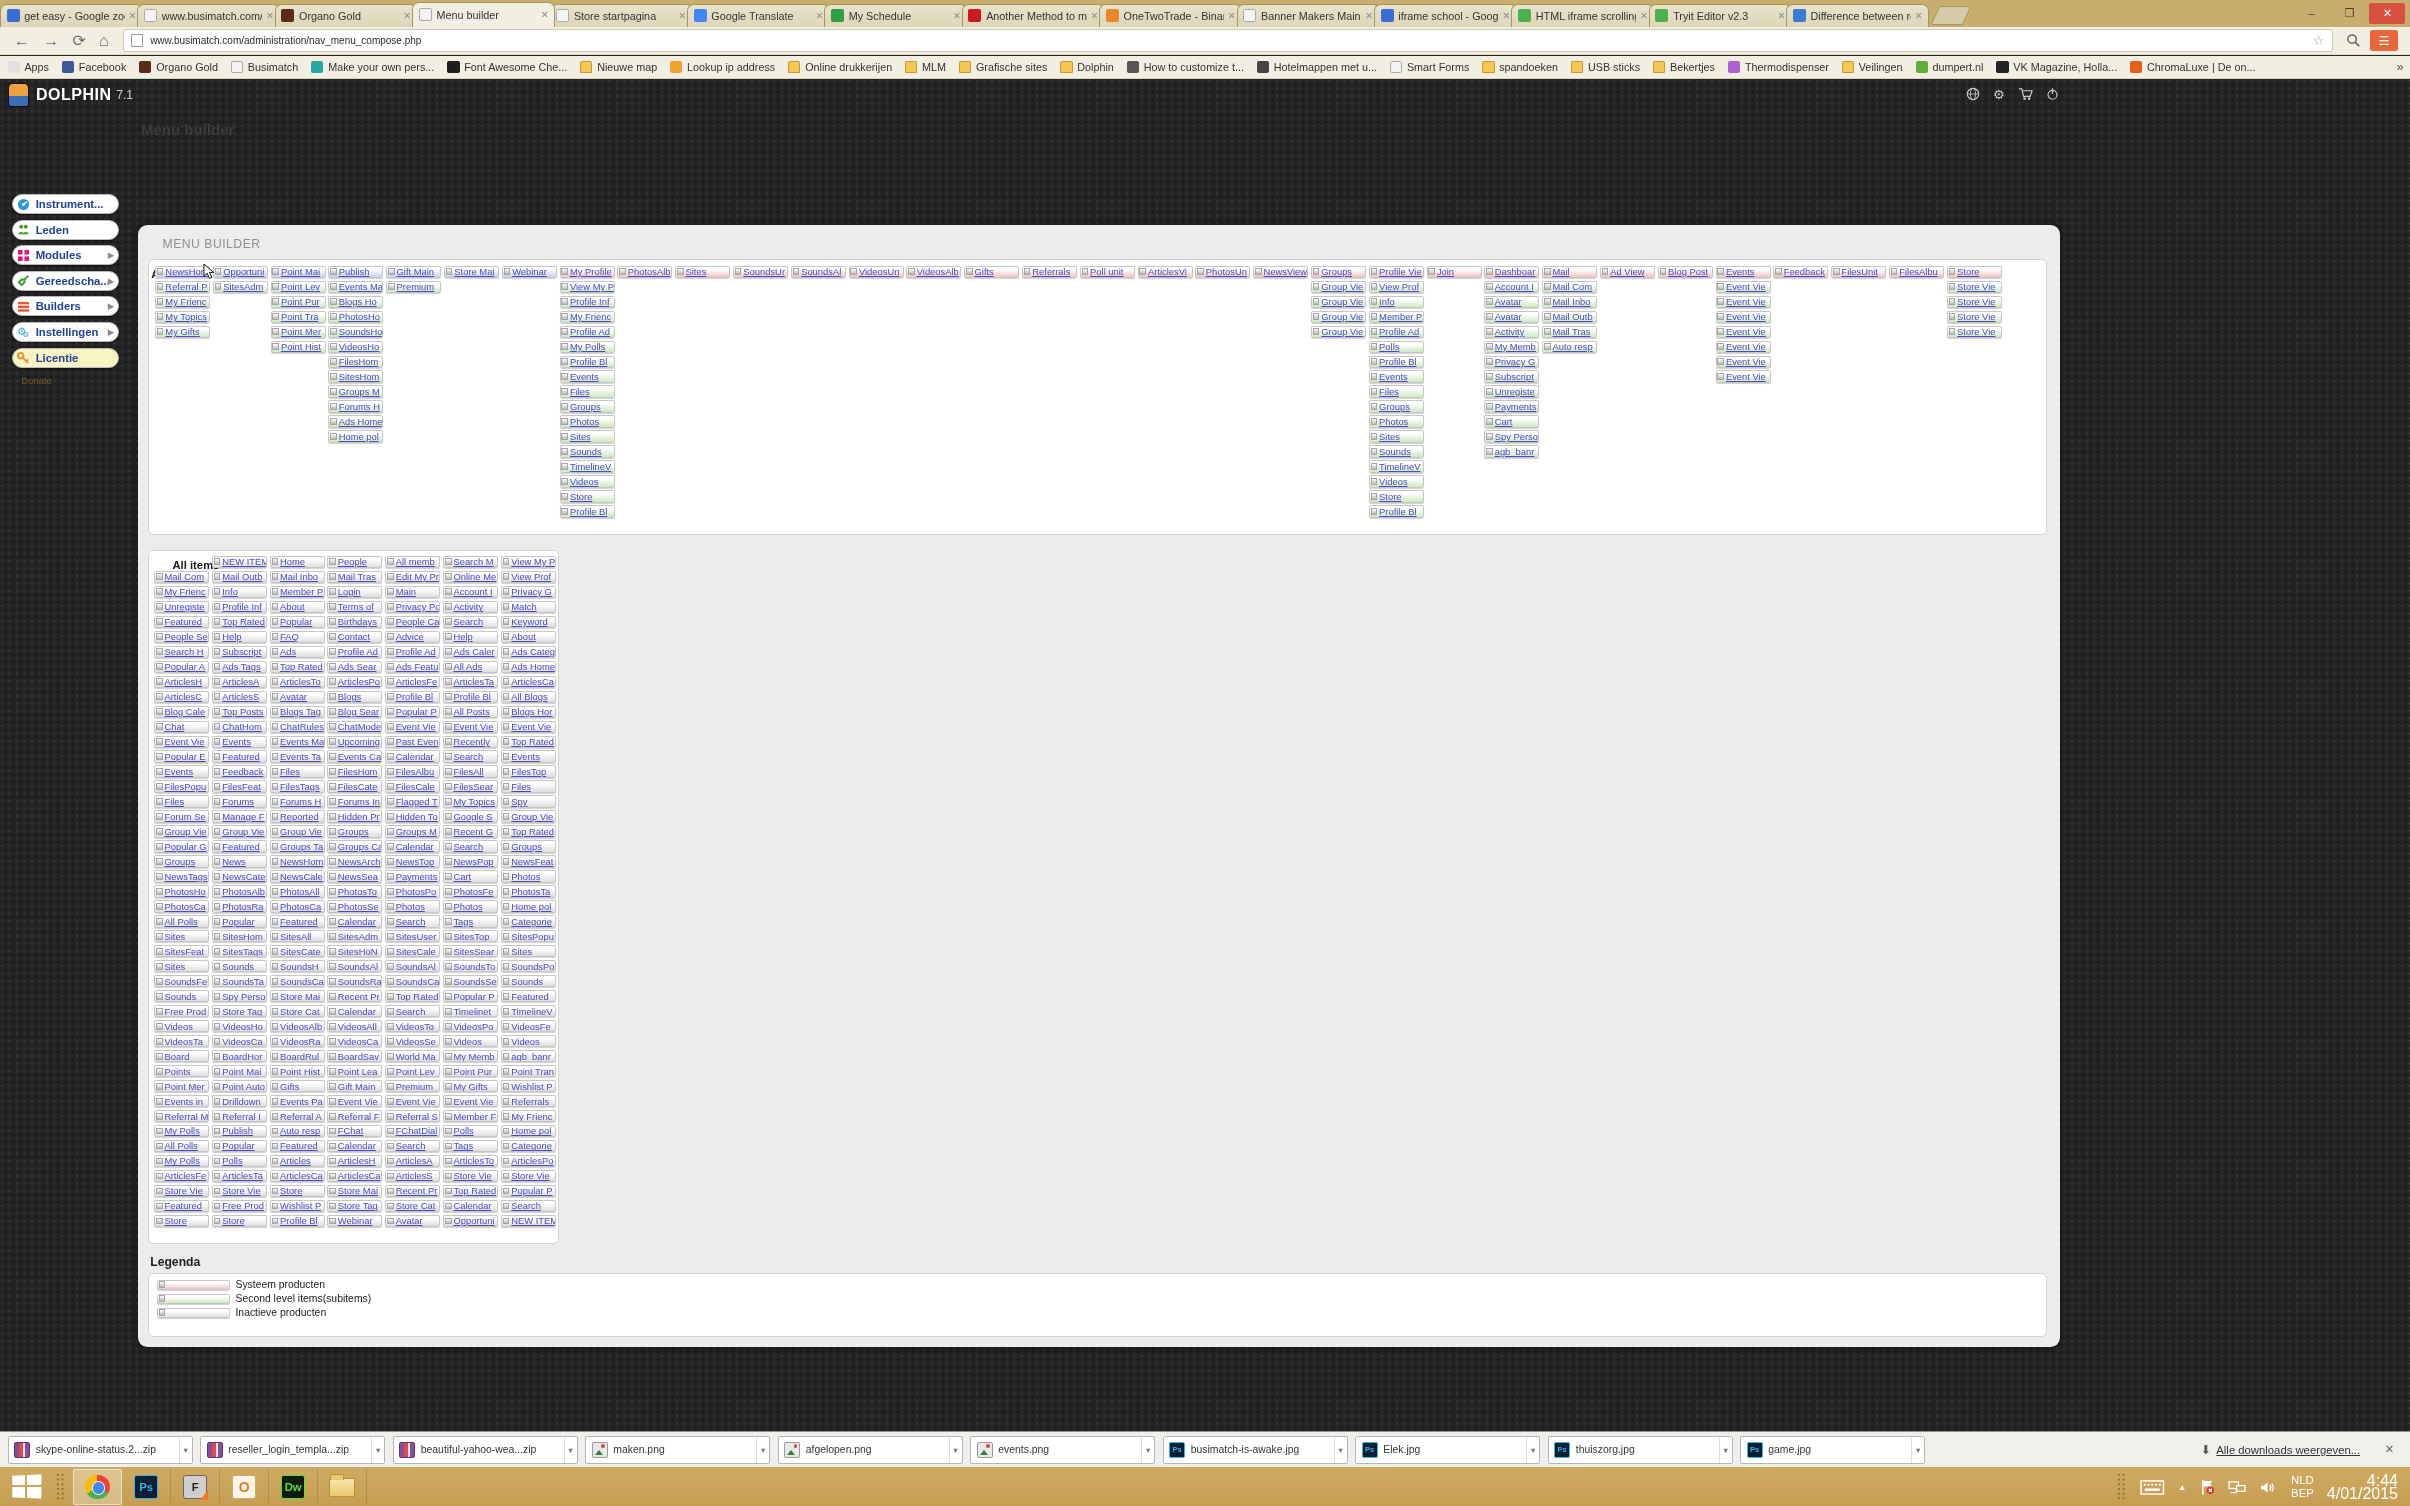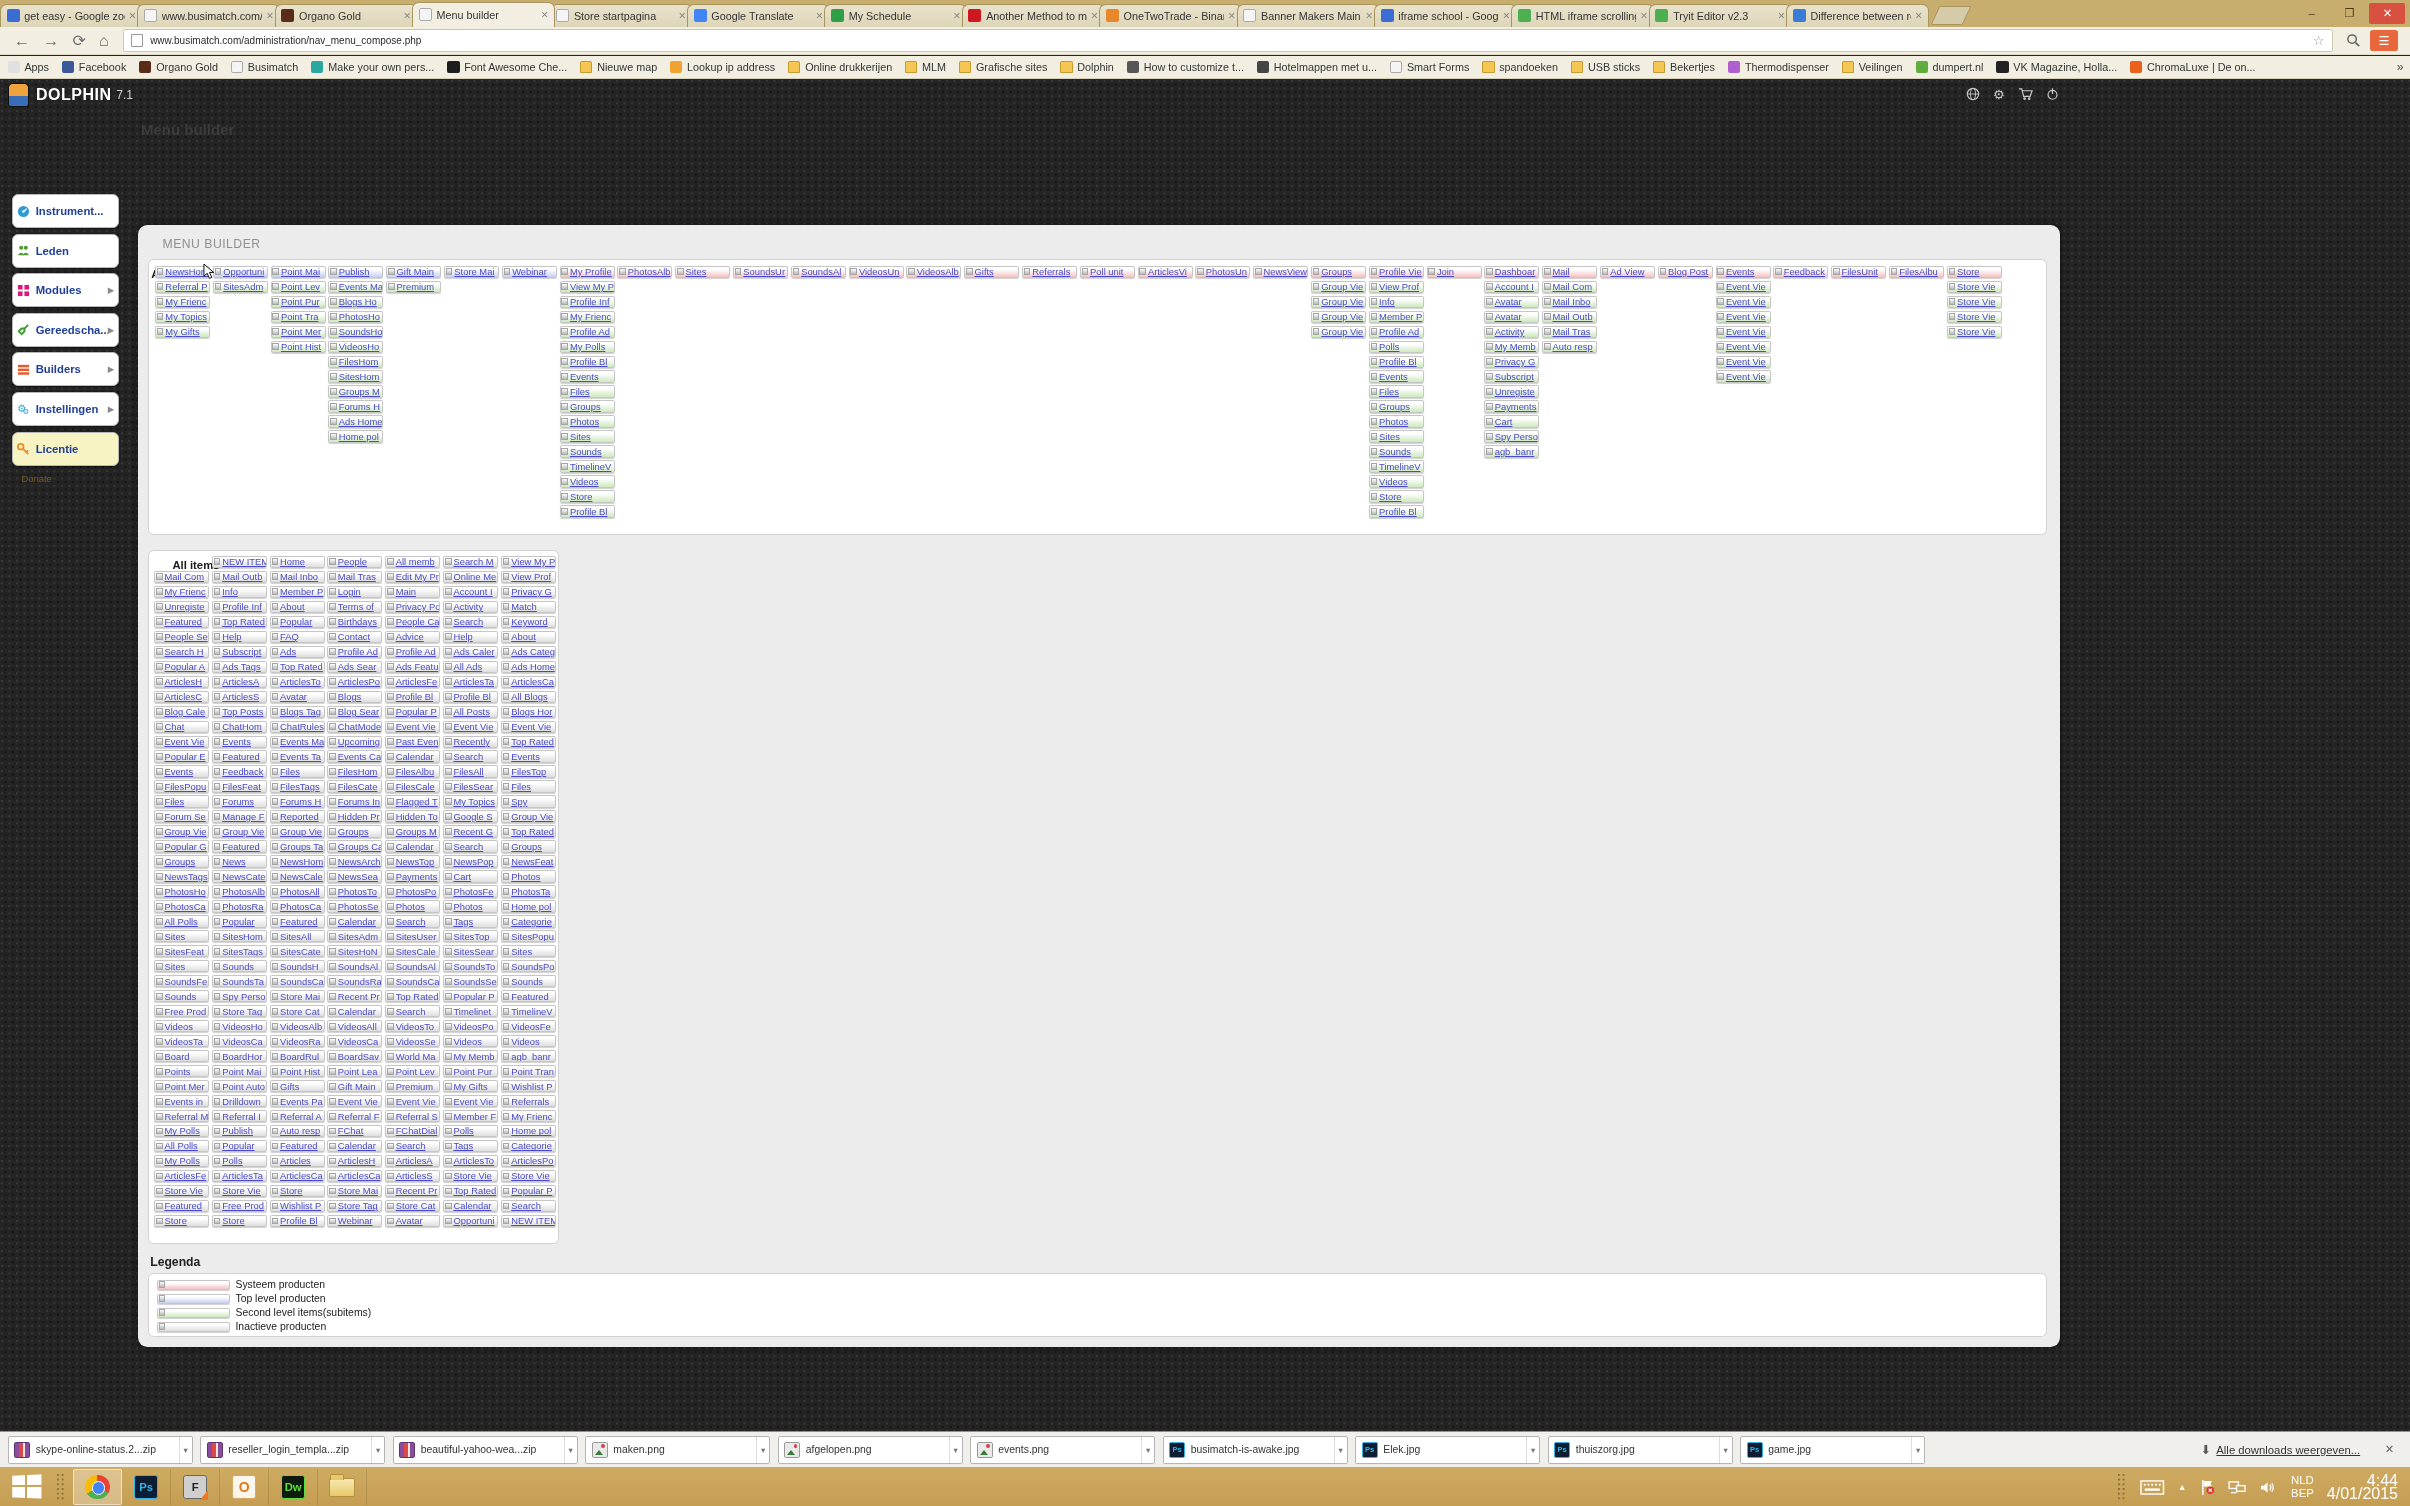--- a/index.html
+++ b/index.html
@@ -55,7 +55,7 @@
   .ghost-title{position:absolute;left:141px;top:42px;font-size:15px;font-weight:bold;color:#3c3c3c;}
 
   .sidebar{position:absolute;left:12.2px;top:115px;width:107px;display:flex;flex-direction:column;gap:5.6px;}
-  .sbitem{height:34px;background:#fff;border:0.9px solid #b9b9b9;border-radius:6px;display:flex;align-items:center;
+  .sbitem{height:20px;background:#fff;border:0.9px solid #b9b9b9;border-radius:11px;display:flex;align-items:center;
     padding:0 3.8px;box-shadow:0 0.9px 1.9px rgba(0,0,0,.5);}
   .sbitem.active{background:#f7f3c3;}
   .sbitem .sbic{width:14px;height:14px;margin-right:4.7px;flex:none;display:flex;align-items:center;justify-content:center;}

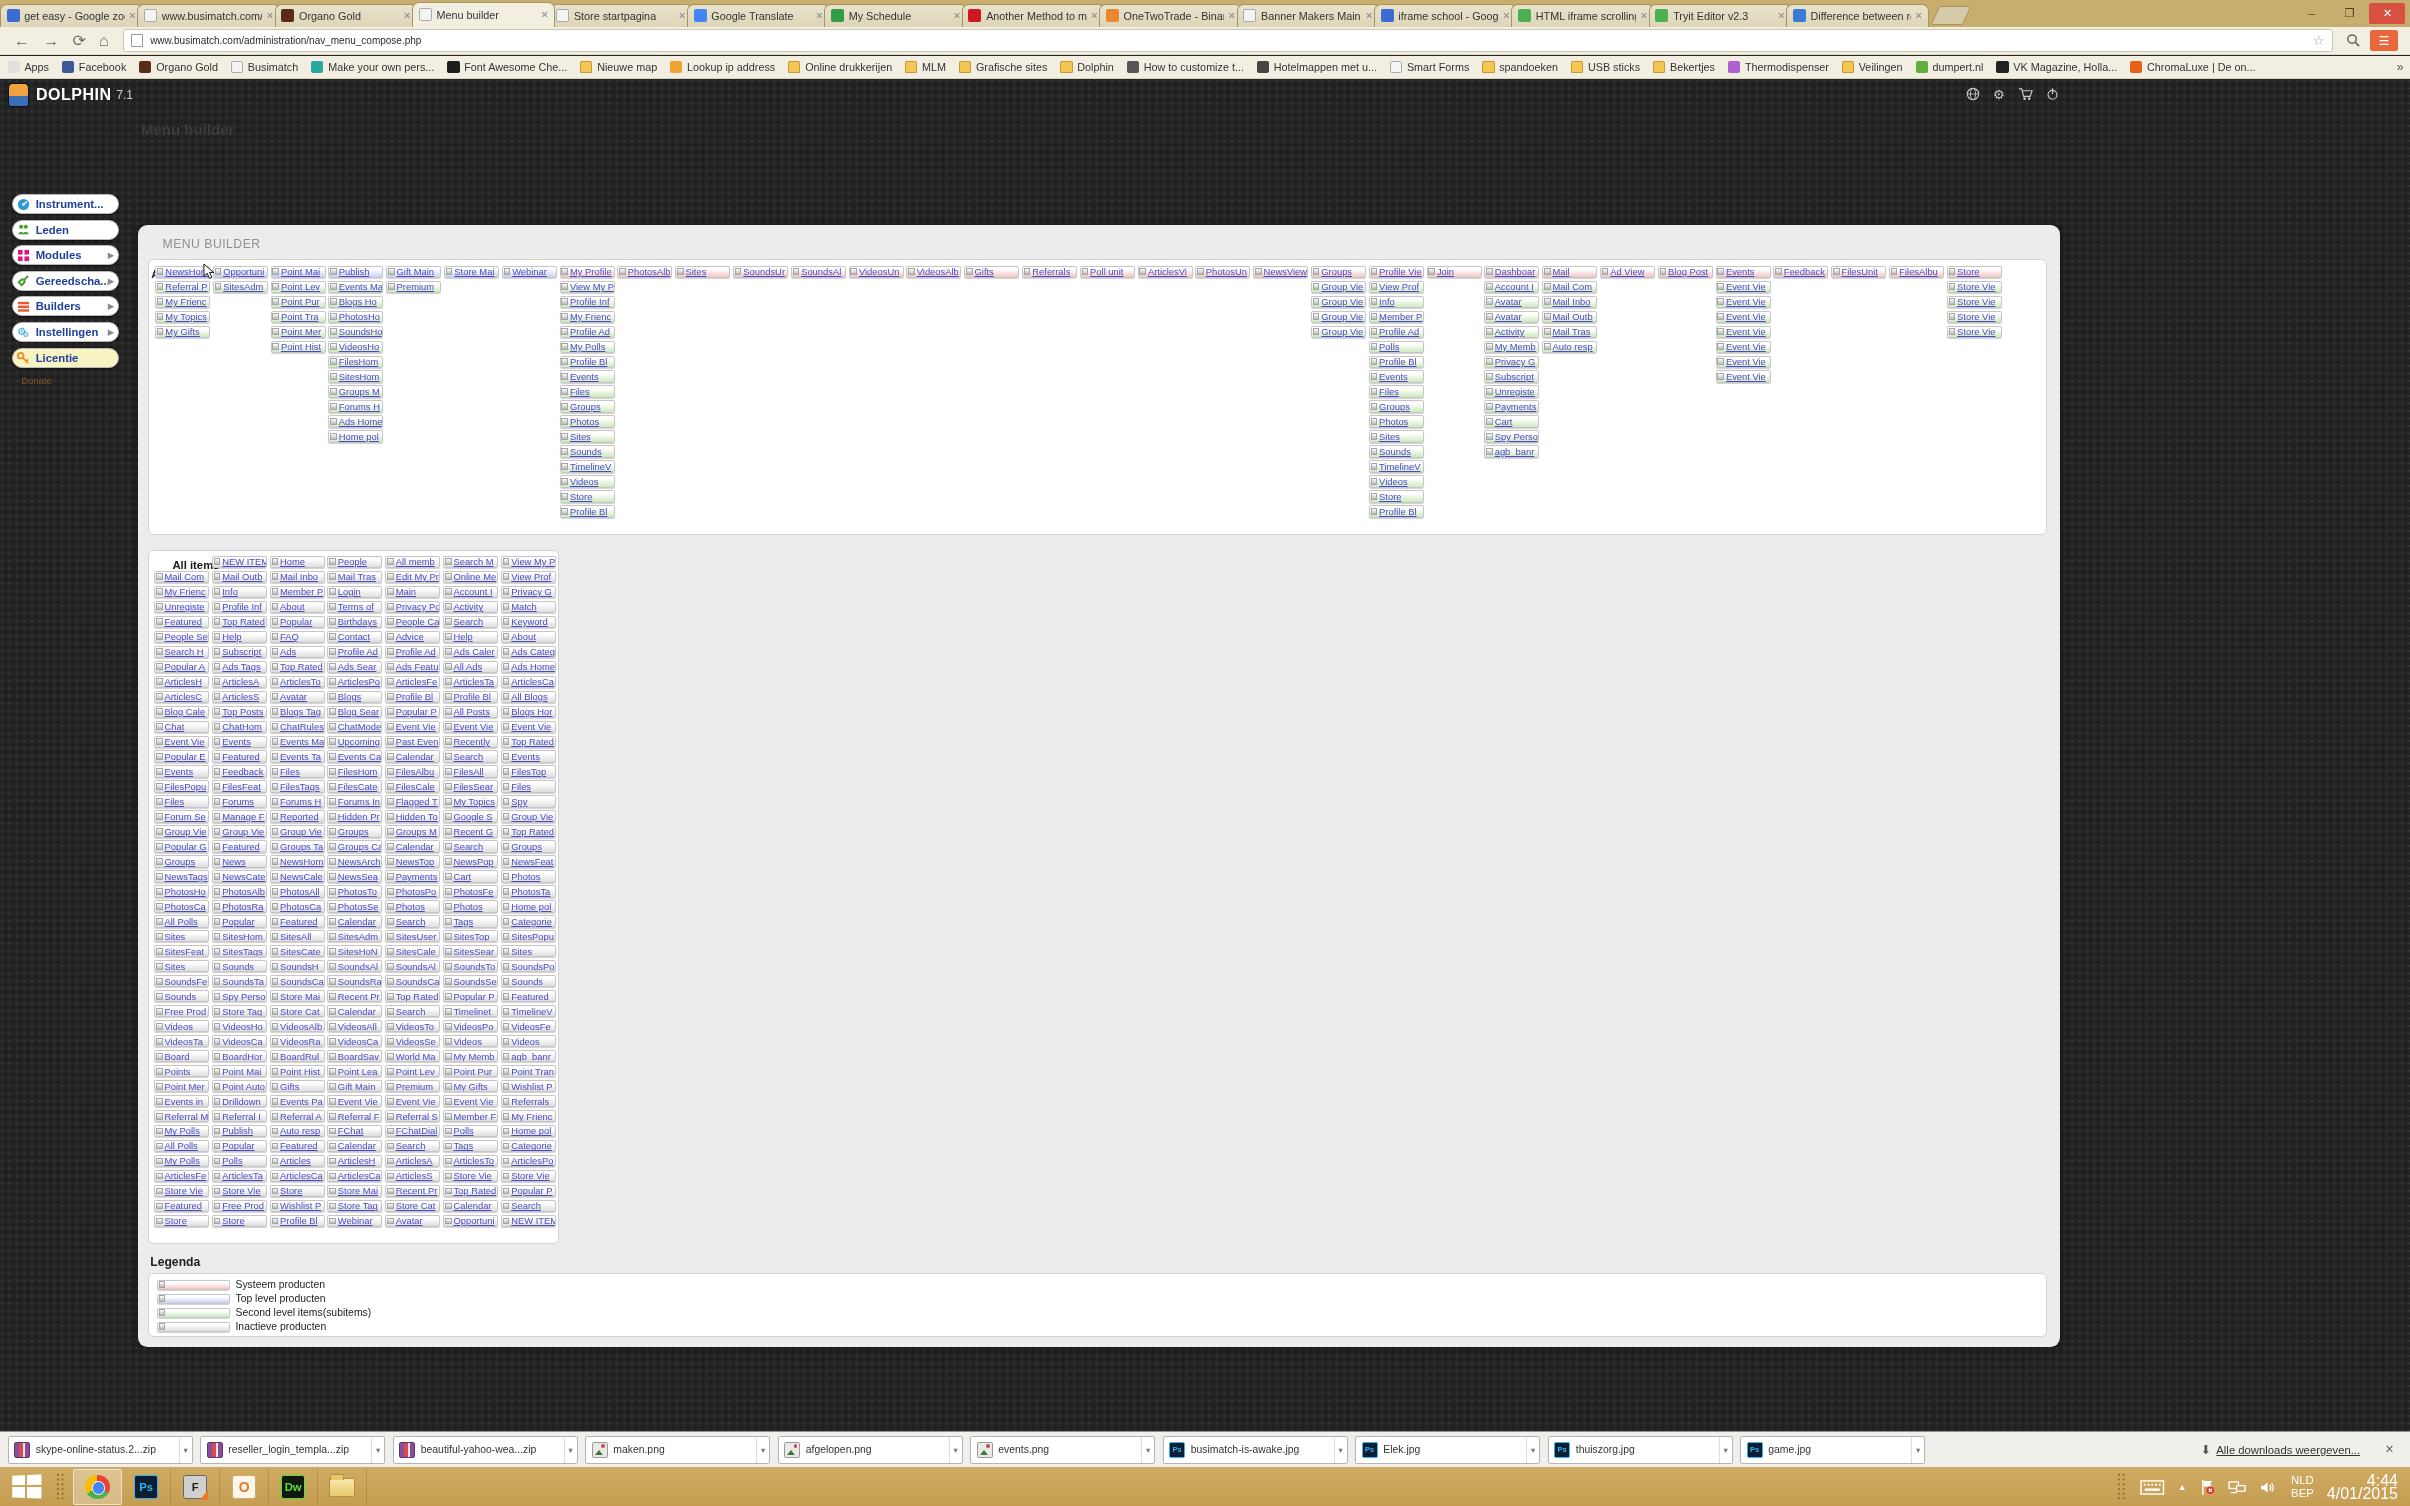--- a/index.html
+++ b/index.html
@@ -2266,12 +2266,6 @@
               <span class="grip"></span>
             </div>
             <span class="ltx">Systeem producten</span>
-          </div>
-          <div class="lrow">
-            <div class="chip top lchip">
-              <span class="grip"></span>
-            </div>
-            <span class="ltx">Top level producten</span>
           </div>
           <div class="lrow">
             <div class="chip sub lchip">

